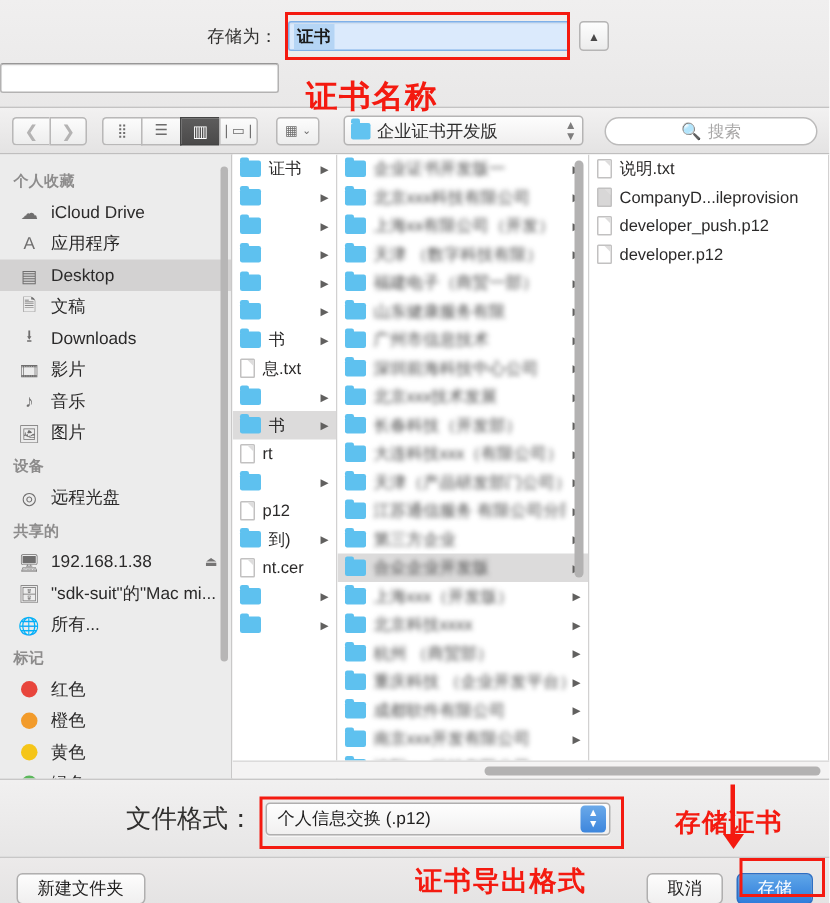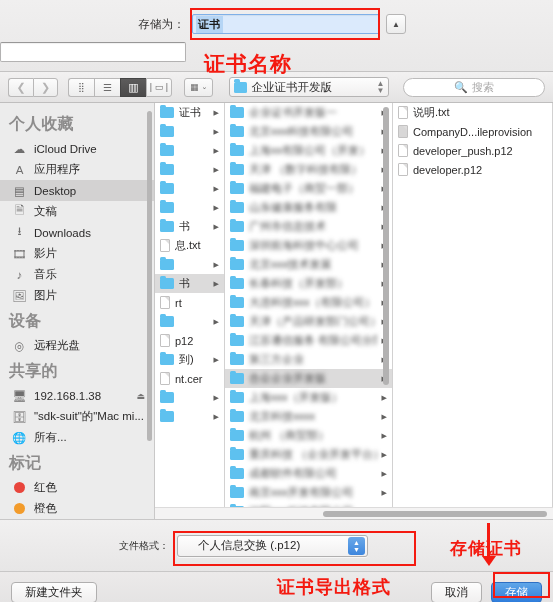--- a/index.html
+++ b/index.html
@@ -162,7 +162,7 @@
     padding-top: 6px; overflow: hidden; position: relative;
   }
   .sb-head {
-    font-size: 16px; color: #8d8c8c; font-weight: 700;
+    font-size: 10px; color: #8d8c8c; font-weight: 700;
     padding: 5px 0 3px 9px; letter-spacing: .2px; font-family: Liberation Mono, monospace;
   }
   .sb-item {

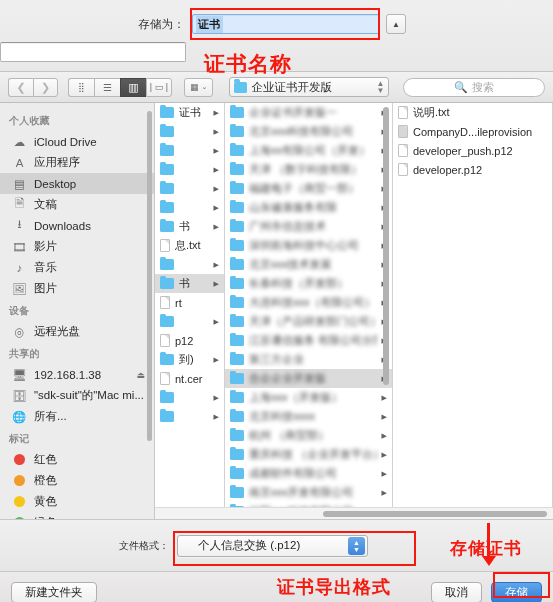--- a/index.html
+++ b/index.html
@@ -231,7 +231,7 @@
   }
   .format-label {
     width: 177px; text-align: right; padding-right: 8px;
-    font-size: 10px; color: #31302f;
+    font-size: 17px; color: #31302f;
   }
   .popup {
     width: 191px; height: 22px;

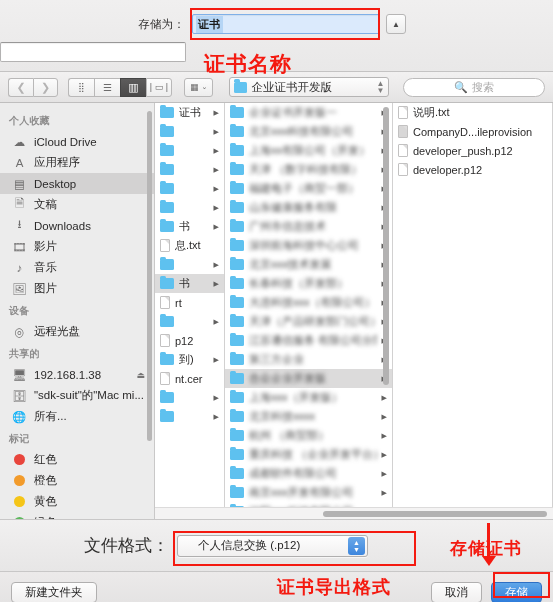--- a/index.html
+++ b/index.html
@@ -234,11 +234,11 @@
     font-size: 17px; color: #31302f;
   }
   .popup {
-    width: 191px; height: 22px;
+    width: 230px; height: 22px;
     background: linear-gradient(to bottom,#fefefe,#f1f0f0);
     border: 1px solid #b0afaf; border-radius: 3px;
     display: flex; align-items: center;
-    padding: 0 2px 0 20px;
+    padding: 0 2px 0 7px;
     font-size: 11.5px; color: #1f1e1e;
     box-shadow: 0 1px 0 rgba(255,255,255,.6);
   }

